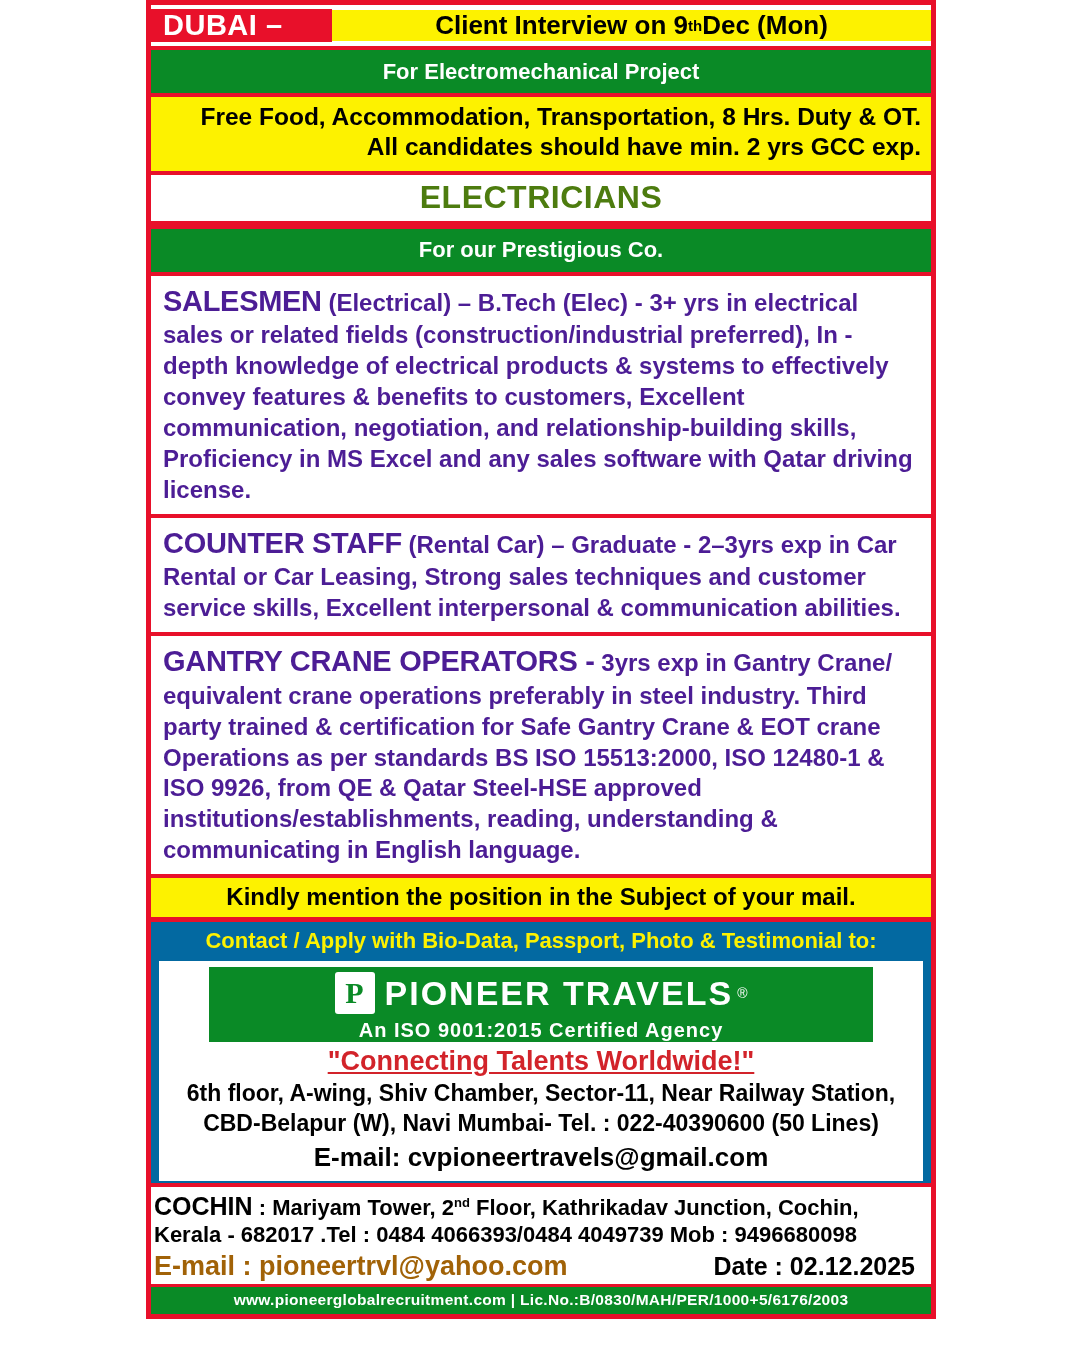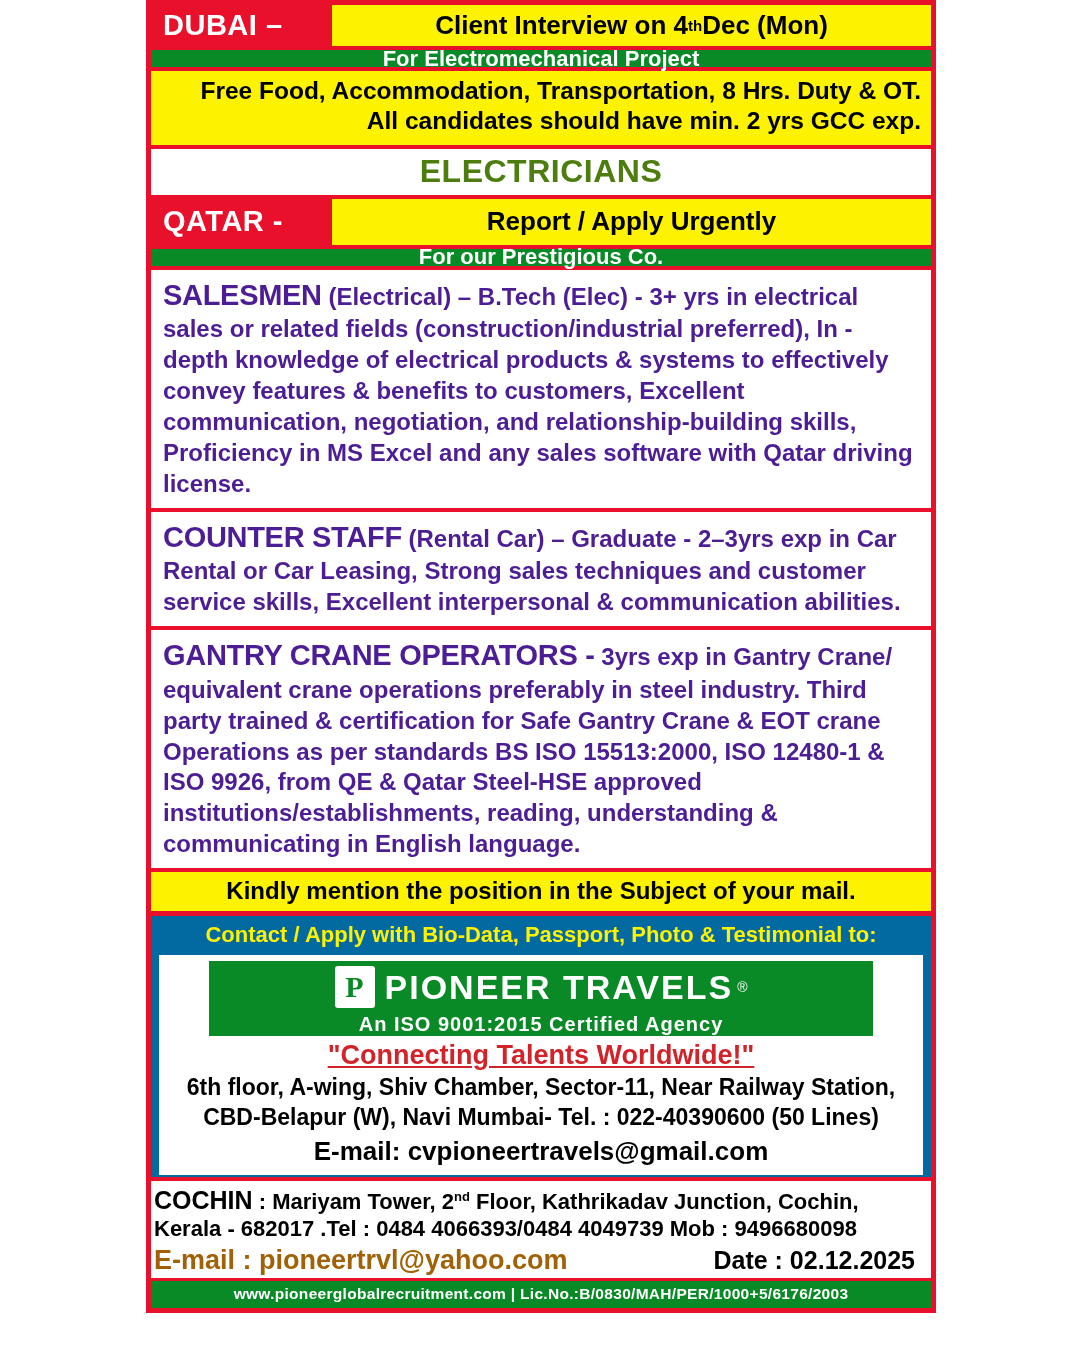--- a/index.html
+++ b/index.html
@@ -54,6 +54,7 @@
   .top-row {
     height: 46px;
     border-top: 5px solid #e8102a;
+    align-items: center;
   }
   .country-tag {
     display: flex;

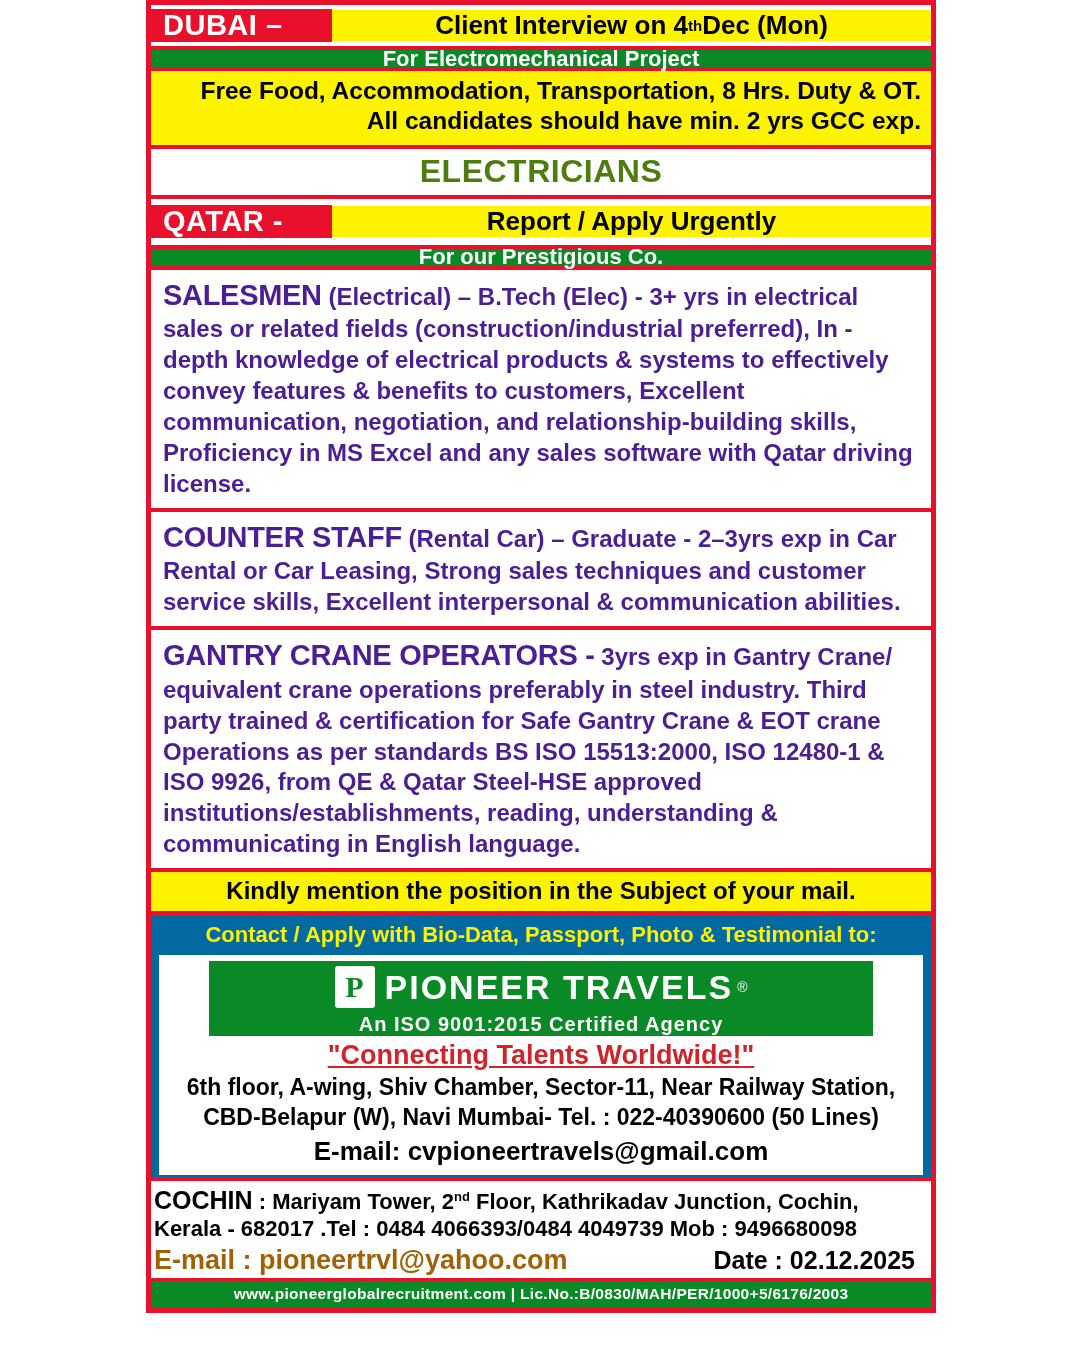--- a/index.html
+++ b/index.html
@@ -292,7 +292,7 @@
     <div class="row top-row">
       <div class="country-tag dubai-tag bar-red">DUBAI –</div>
       <div class="interview-cell bar-yellow">
-        <span>Client Interview on 4</span>
+        <span>Client Interview on 9</span>
           <sup>th</sup>
           <span> Dec (Mon)</span>
       </div>

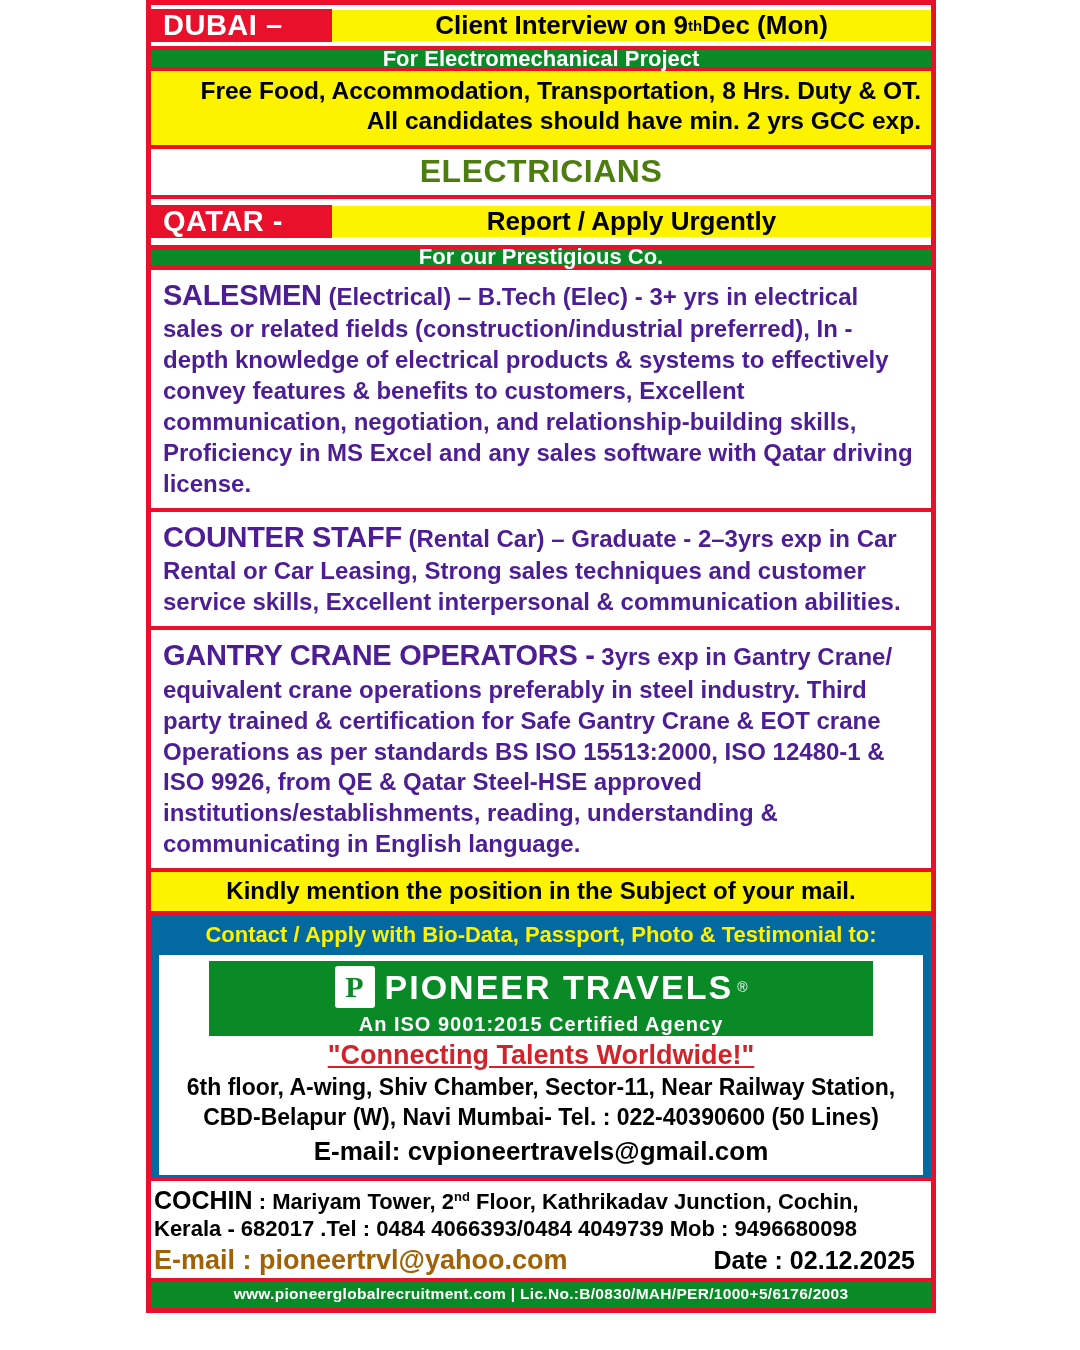--- a/index.html
+++ b/index.html
@@ -80,7 +80,7 @@
   .interview-cell sup { font-size: 15px; }
 
   .green-strip {
-    height: 25px;
+    height: 51px;
     display: flex;
     align-items: center;
     justify-content: center;

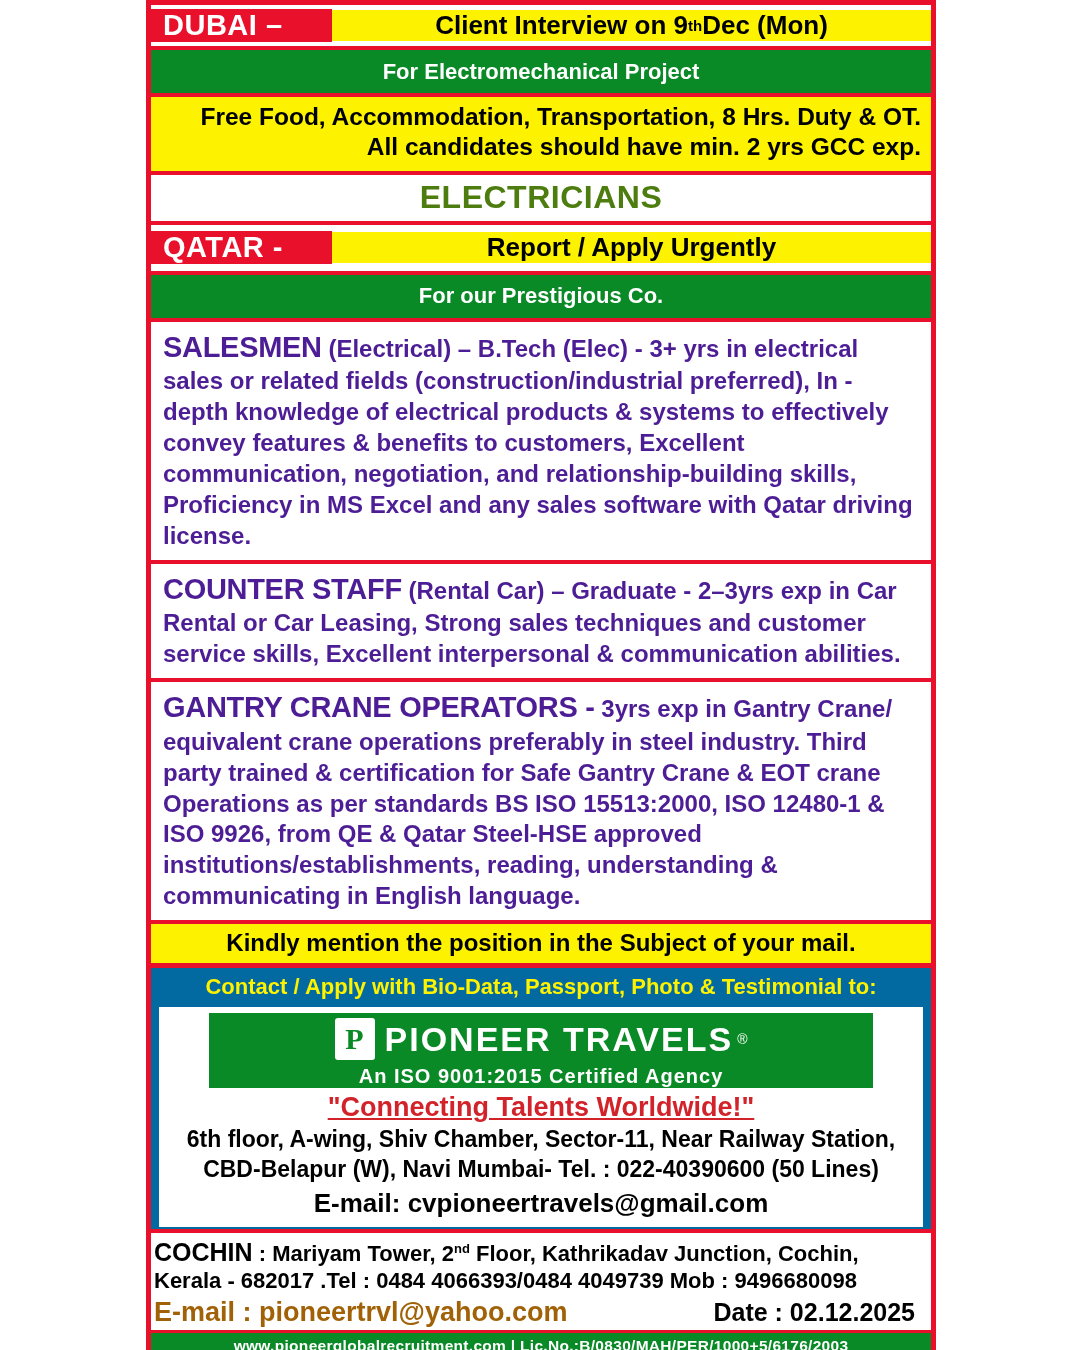--- a/index.html
+++ b/index.html
@@ -309,10 +309,6 @@
       <span>ELECTRICIANS</span>
     </div>
 
-    <div class="row top-row" style="border-top:none;">
-      <div class="country-tag qatar-tag bar-red">QATAR -</div>
-      <div class="interview-cell bar-yellow">Report / Apply Urgently</div>
-    </div>
 
     <div class="green-strip bar-green">For our Prestigious Co.</div>
 

